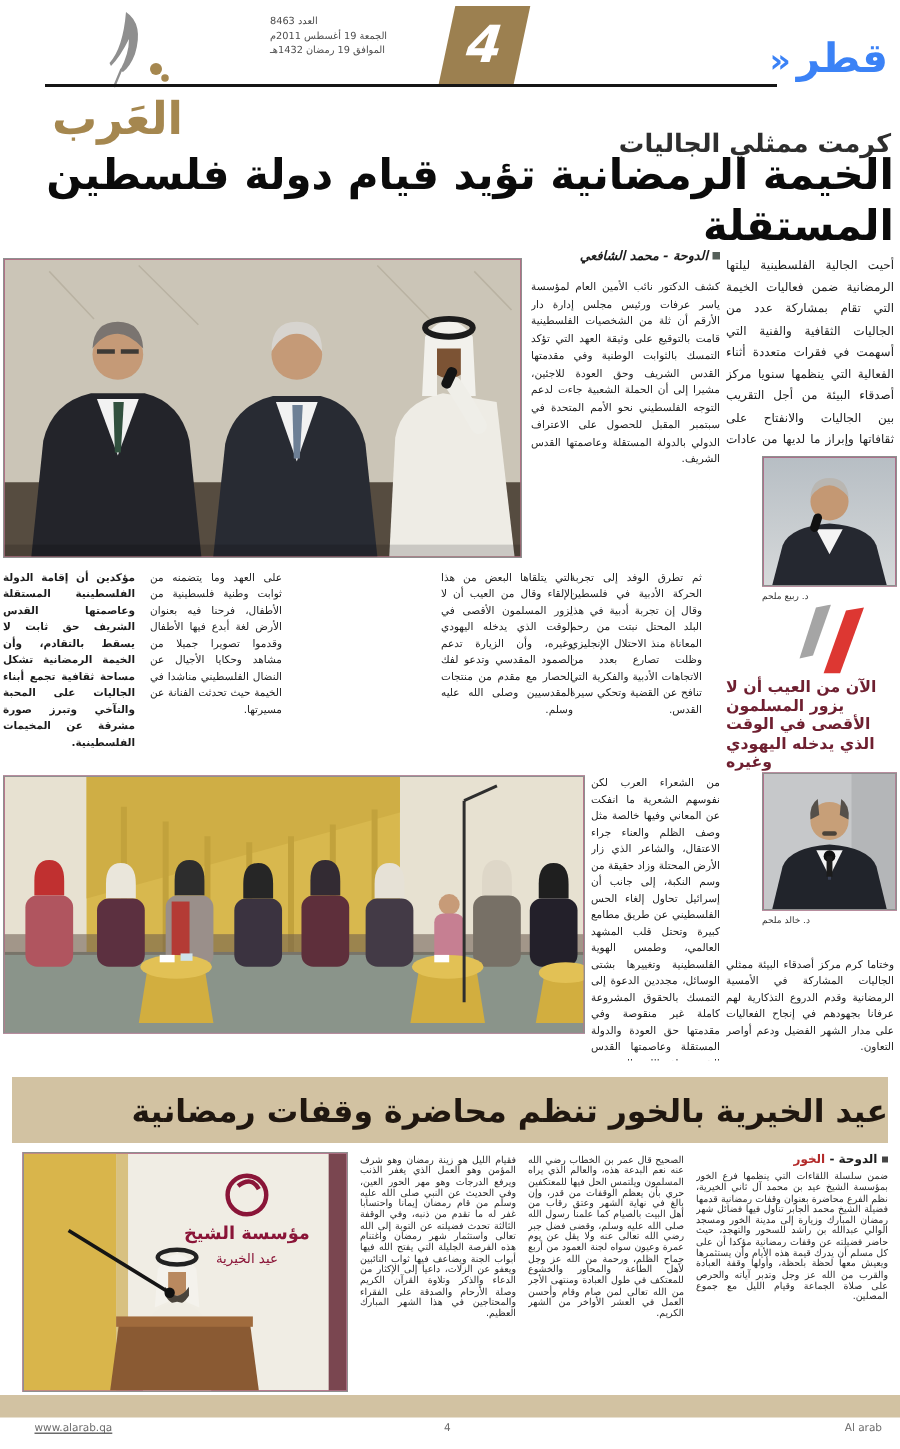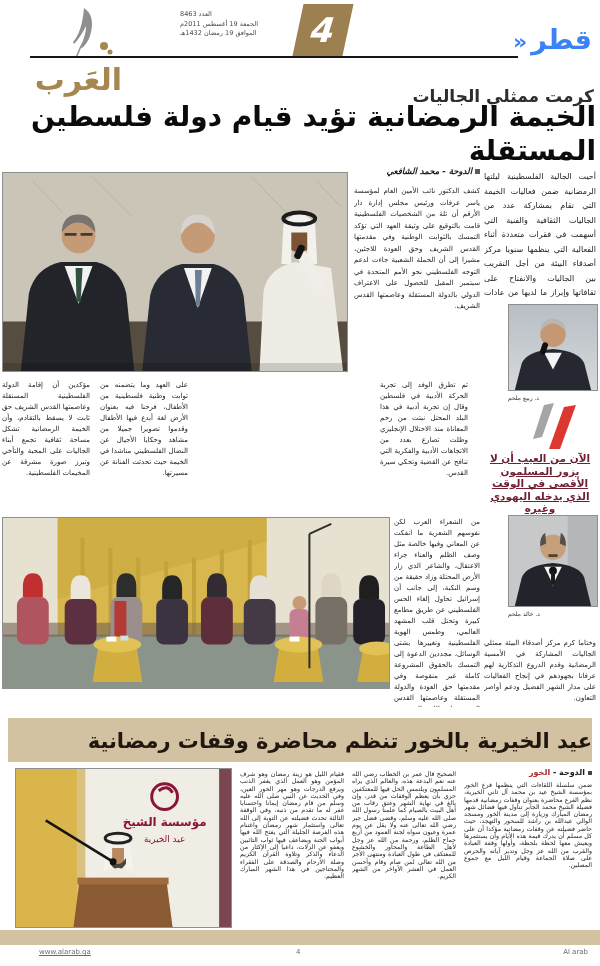--- a/index.html
+++ b/index.html
@@ -156,7 +156,7 @@
 
   <div class="abs tcol" style="left:484px;top:622px;width:112px;height:88px;margin-top:16px;">وختاما كرم مركز أصدقاء البيئة ممثلي الجاليات المشاركة في الأمسية الرمضانية وقدم الدروع التذكارية لهم عرفانا بجهودهم في إنجاح الفعاليات على مدار الشهر الفضيل ودعم أواصر التعاون.</div>
 
-  <div class="abs tcol" style="left:2px;top:380px;width:88px;height:133px;">مؤكدين أن إقامة الدولة الفلسطينية المستقلة وعاصمتها القدس الشريف حق ثابت لا يسقط بالتقادم، وأن الخيمة الرمضانية تشكل مساحة ثقافية تجمع أبناء الجاليات على المحبة والتآخي وتبرز صورة مشرقة عن المخيمات الفلسطينية.</div>
+  <div class="abs tcol" style="left:2px;top:380px;width:88px;height:133px;font-weight:bold;">مؤكدين أن إقامة الدولة الفلسطينية المستقلة وعاصمتها القدس الشريف حق ثابت لا يسقط بالتقادم، وأن الخيمة الرمضانية تشكل مساحة ثقافية تجمع أبناء الجاليات على المحبة والتآخي وتبرز صورة مشرقة عن المخيمات الفلسطينية.</div>
   <div class="abs tcol" style="left:100px;top:380px;width:88px;height:133px;">على العهد وما يتضمنه من ثوابت وطنية فلسطينية من الأطفال، فرحنا فيه بعنوان الأرض لغة أبدع فيها الأطفال وقدموا تصويرا جميلا من مشاهد وحكايا الأجيال عن النضال الفلسطيني مناشدا في الخيمة حيث تحدثت الفنانة عن مسيرتها.</div>
   <div class="abs tcol" style="left:380px;top:380px;width:88px;height:133px;">ثم تطرق الوفد إلى تجربة الحركة الأدبية في فلسطين وقال إن تجربة أدبية في هذا البلد المحتل نبتت من رحم المعاناة منذ الاحتلال الإنجليزي وظلت تصارع بعدد من الاتجاهات الأدبية والفكرية التي تنافح عن القضية وتحكي سيرة القدس.</div>
 

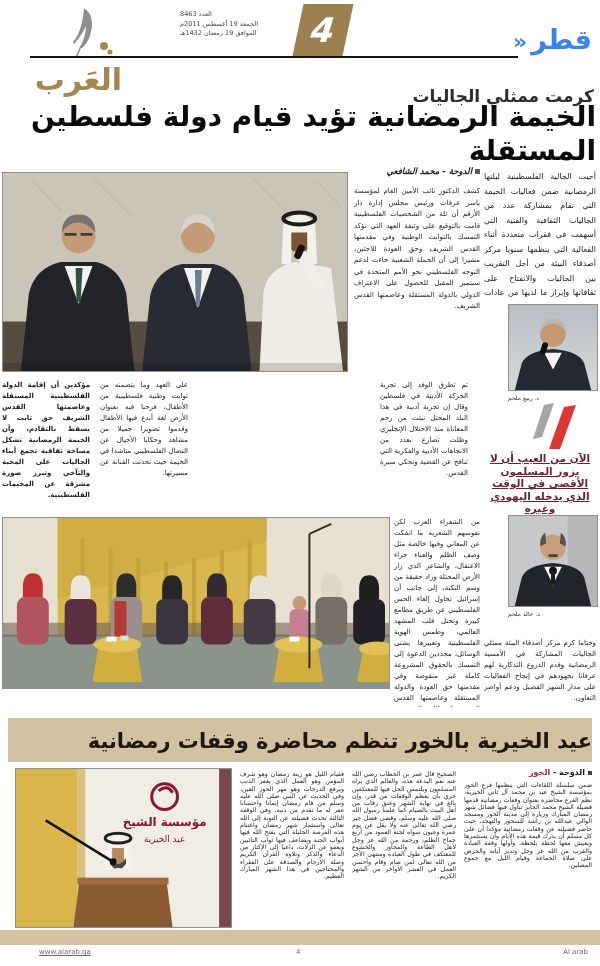--- a/index.html
+++ b/index.html
@@ -158,6 +158,7 @@
 
   <div class="abs tcol" style="left:2px;top:380px;width:88px;height:133px;font-weight:bold;">مؤكدين أن إقامة الدولة الفلسطينية المستقلة وعاصمتها القدس الشريف حق ثابت لا يسقط بالتقادم، وأن الخيمة الرمضانية تشكل مساحة ثقافية تجمع أبناء الجاليات على المحبة والتآخي وتبرز صورة مشرقة عن المخيمات الفلسطينية.</div>
   <div class="abs tcol" style="left:100px;top:380px;width:88px;height:133px;">على العهد وما يتضمنه من ثوابت وطنية فلسطينية من الأطفال، فرحنا فيه بعنوان الأرض لغة أبدع فيها الأطفال وقدموا تصويرا جميلا من مشاهد وحكايا الأجيال عن النضال الفلسطيني مناشدا في الخيمة حيث تحدثت الفنانة عن مسيرتها.</div>
+  <div class="abs tcol" style="left:294px;top:380px;width:88px;height:133px;">التي يتلقاها البعض من هذا الإلقاء وقال من العيب أن لا يزور المسلمون الأقصى في الوقت الذي يدخله اليهودي وغيره، وأن الزيارة تدعم الصمود المقدسي وتدعو لفك الحصار مع مقدم من منتجات المقدسيين وصلى الله عليه وسلم.</div>
   <div class="abs tcol" style="left:380px;top:380px;width:88px;height:133px;">ثم تطرق الوفد إلى تجربة الحركة الأدبية في فلسطين وقال إن تجربة أدبية في هذا البلد المحتل نبتت من رحم المعاناة منذ الاحتلال الإنجليزي وظلت تصارع بعدد من الاتجاهات الأدبية والفكرية التي تنافح عن القضية وتحكي سيرة القدس.</div>
 
   <div class="abs photo" style="left:2px;top:517px;width:388px;height:172px;">

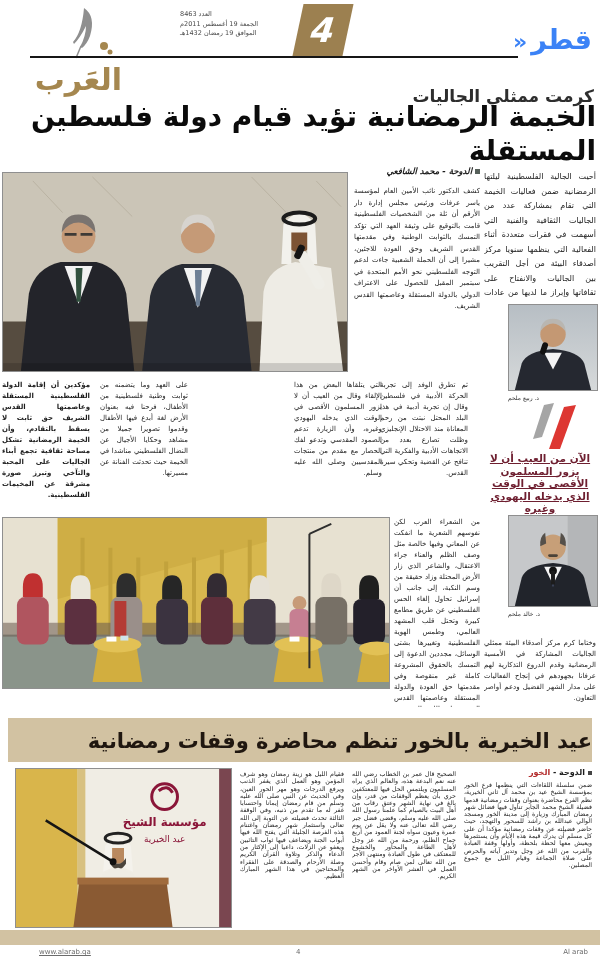--- a/index.html
+++ b/index.html
@@ -30,7 +30,7 @@
   .intro{left:484px;top:170px;width:112px;height:132px;font-size:8px;line-height:14.5px;color:#222;text-align:justify;overflow:hidden;}
   .pcaption{font-size:6px;color:#333;text-align:left;direction:rtl;}
   .quote-glyph{left:530px;top:403px;width:46px;height:46px;}
-  .pull-quote{left:484px;top:452px;width:112px;font-size:10.5px;line-height:12.5px;font-weight:bold;color:#6e1f30;text-align:center;text-decoration:underline;}
+  .pull-quote{left:484px;top:452px;width:112px;font-size:10.5px;line-height:12.5px;font-weight:bold;color:#6e1f30;text-align:left;}
   
   .banner{left:8px;top:718px;width:584px;height:44px;background:#d2c2a2;}
   .banner-head{display:block;text-align:right;font-size:21px;font-weight:bold;color:#201710;line-height:46px;}

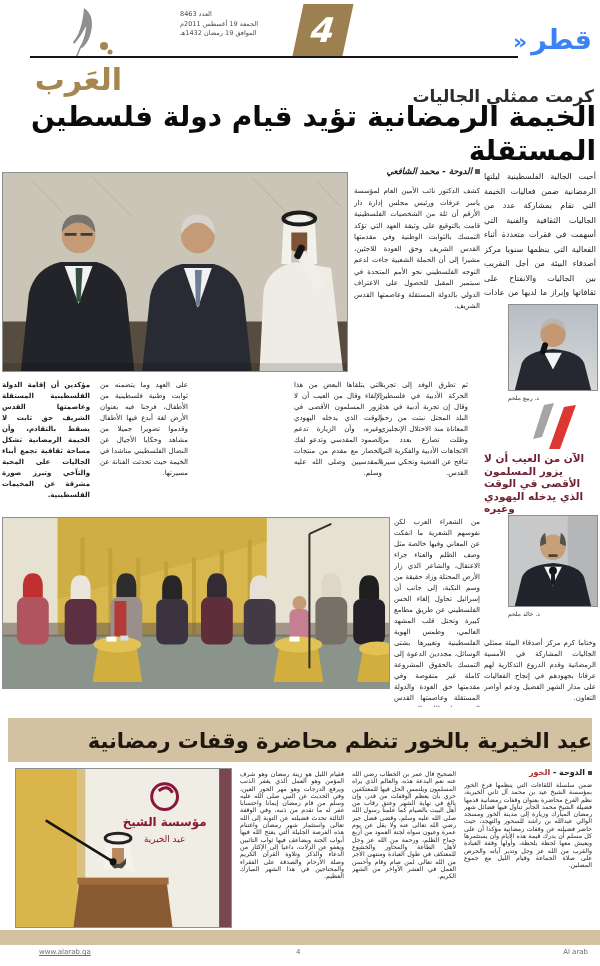--- a/index.html
+++ b/index.html
@@ -257,7 +257,7 @@
   </div>
 
   <div class="abs footer-strip"></div>
-  <a class="abs foot-text" style="left:39px;" href="#">www.alarab.qa</a>
+  <a class="abs foot-text" style="left:23px;" href="#">www.alarab.qa</a>
   <div class="abs foot-text" style="left:296px;">4</div>
   <div class="abs foot-text" style="right:12px;">Al arab</div>
 

